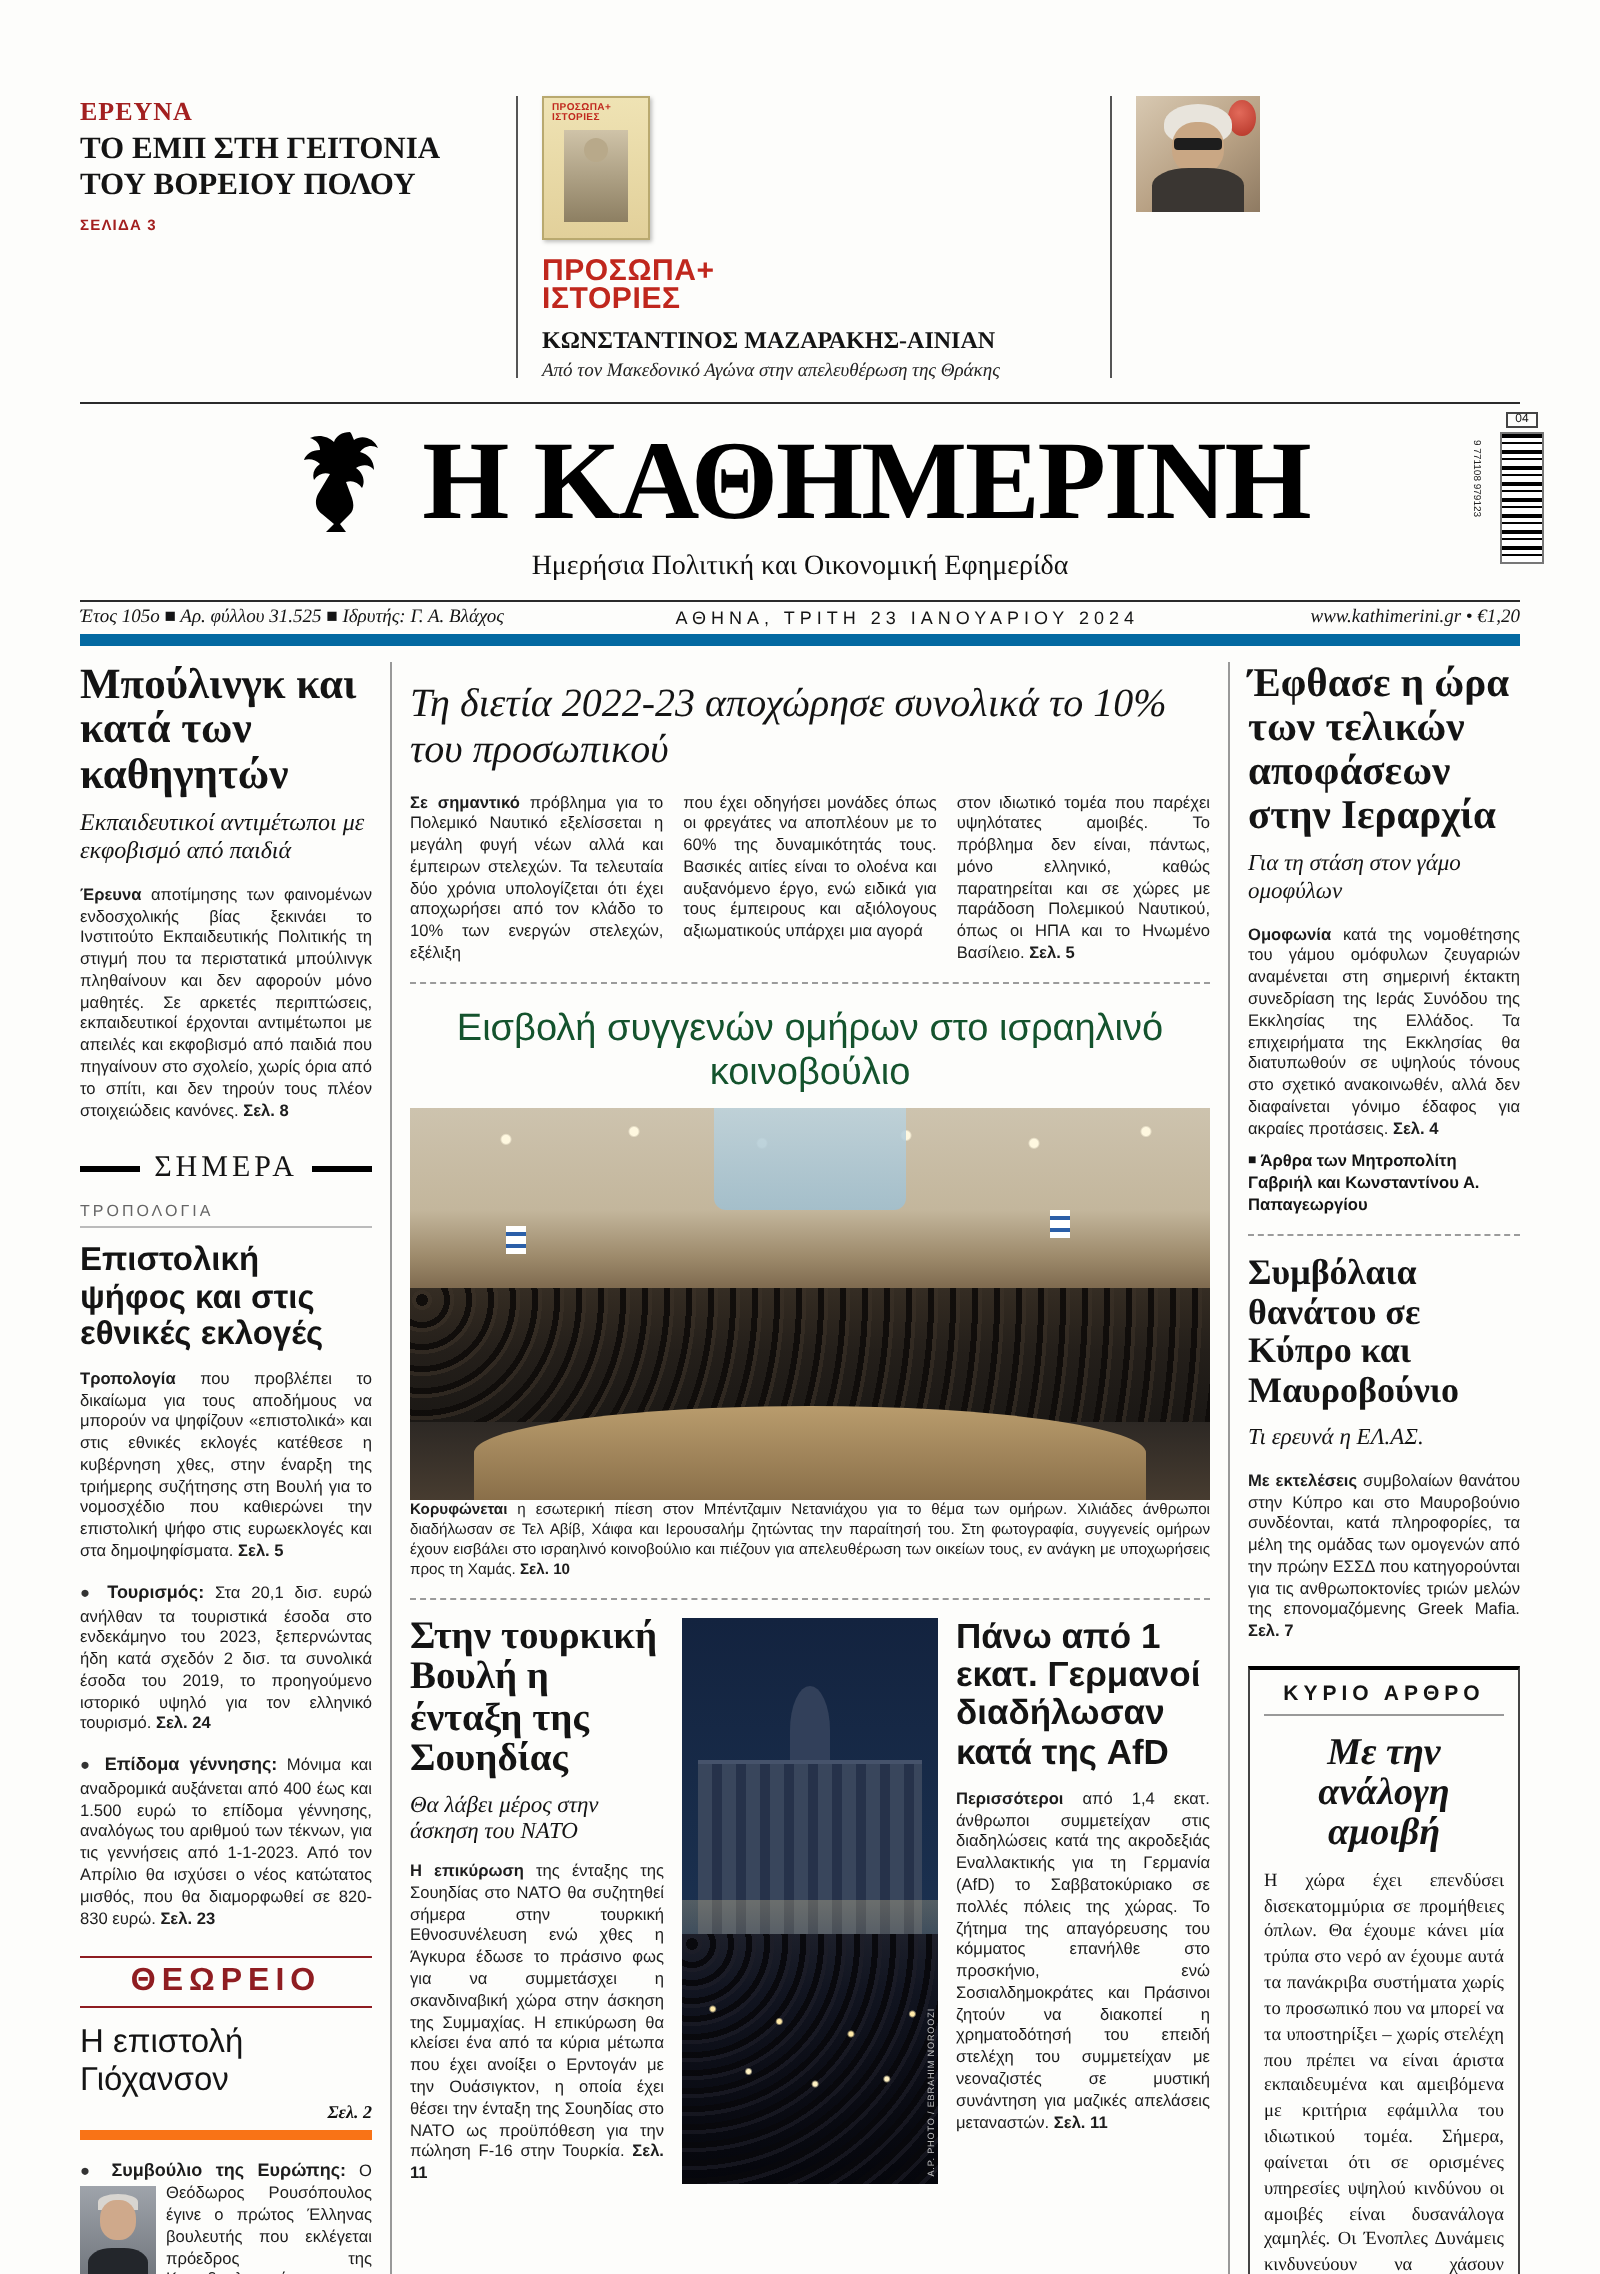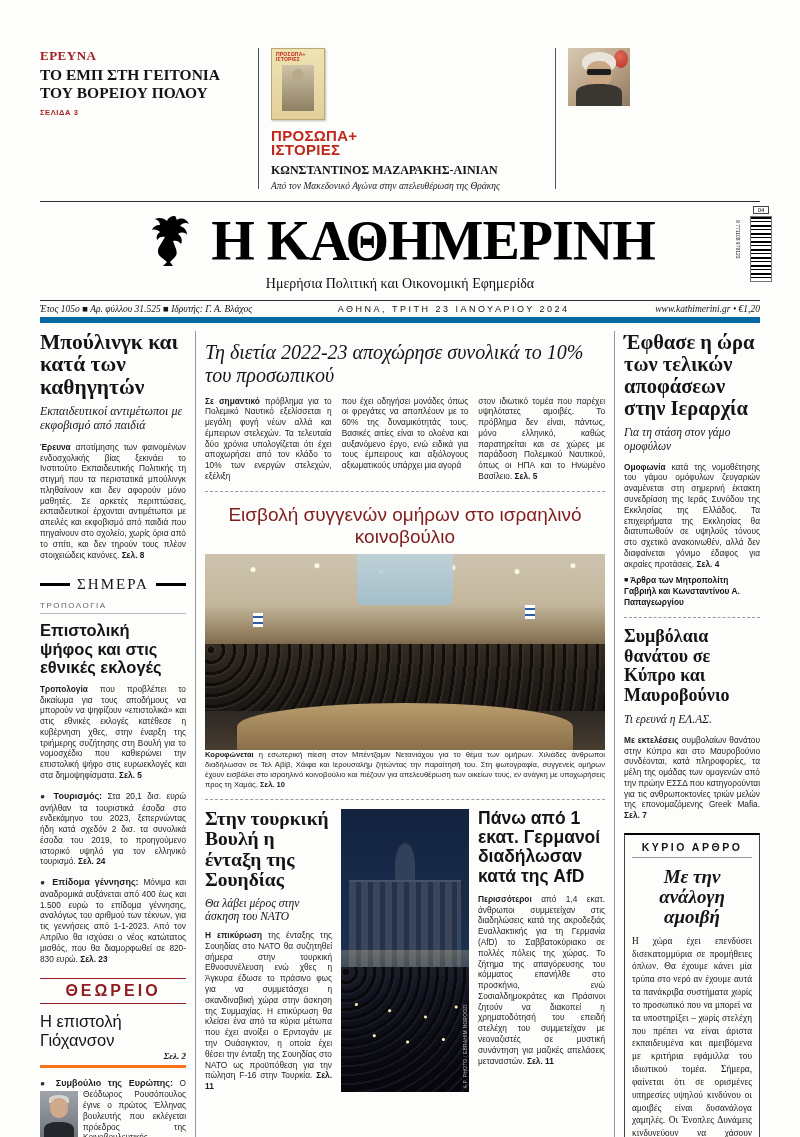--- a/index.html
+++ b/index.html
@@ -90,7 +90,7 @@
   .lead-cols .lc{flex:1;}
 
   
-  .banner{text-align:center;font-size:19px;font-weight:400;color:#7f1d1d;margin:12px 0 6px;}
+  .banner{text-align:center;font-size:19px;font-weight:400;color:#14532d;margin:12px 0 6px;}
   .knesset{height:196px;position:relative;overflow:hidden;
     background:
       radial-gradient(ellipse 60px 18px at 50% 88%, rgba(120,90,60,.55), transparent 70%),

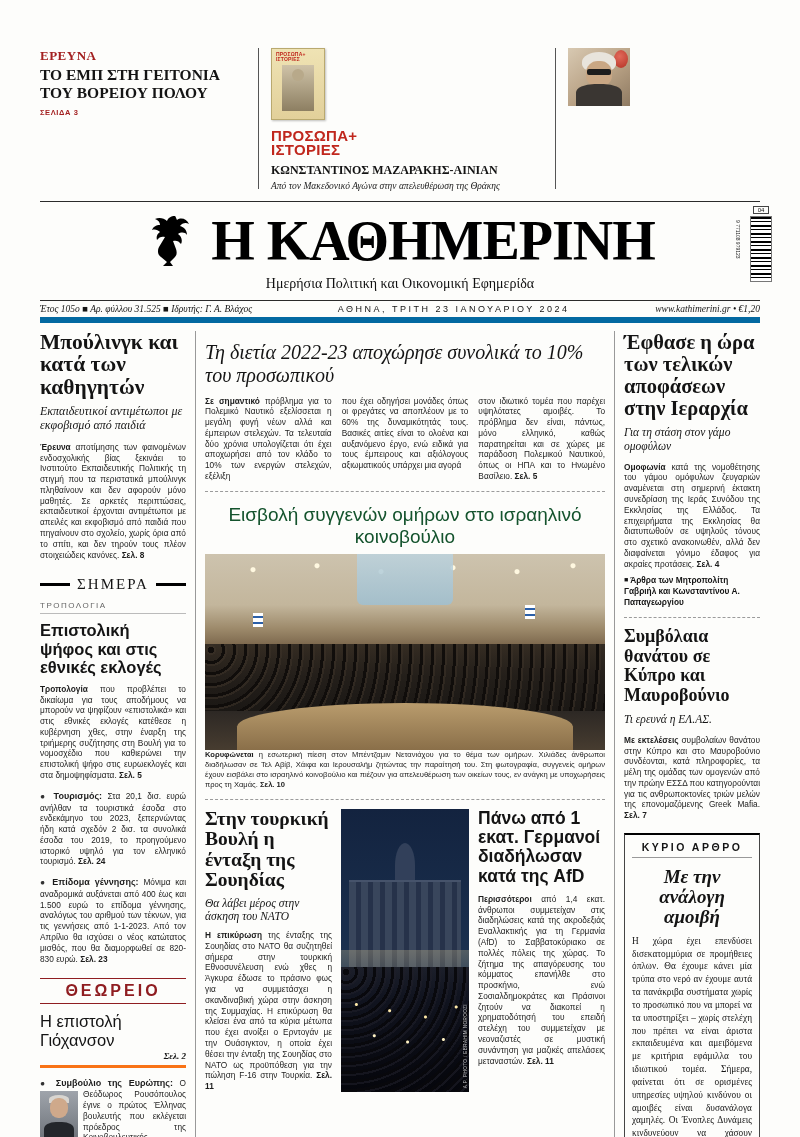--- a/index.html
+++ b/index.html
@@ -77,7 +77,7 @@
   .brief .bdot{color:#333;}
   .theoreio{margin-top:14px;border-top:1px solid #8f1d21;border-bottom:1px solid #8f1d21;padding:3px 0;text-align:center;color:#8f1d21;font-weight:700;font-size:16px;letter-spacing:3px;}
   .theo-title{font-size:16.5px;font-weight:400;line-height:1.1;margin:8px 0 2px;}
-  .theo-page{text-align:right;font-family:"Liberation Serif","DejaVu Serif",serif;font-style:italic;font-weight:700;font-size:9px;border-bottom:3px solid #f97316;padding-bottom:4px;}
+  .theo-page{text-align:right;font-family:"Liberation Serif","DejaVu Serif",serif;font-style:italic;font-weight:700;font-size:9px;border-bottom:5px solid #f97316;padding-bottom:4px;}
   .portrait{float:left;width:38px;height:47px;margin:2px 5px 2px 0;background:linear-gradient(#9fa4ab,#70757c);position:relative;overflow:hidden;}
   .portrait .p-face{position:absolute;left:10px;top:7px;width:18px;height:20px;border-radius:45%;background:#cfa98b;}
   .portrait .p-hair{position:absolute;left:9px;top:4px;width:20px;height:8px;border-radius:50% 50% 0 0;background:#d8d5d0;}

